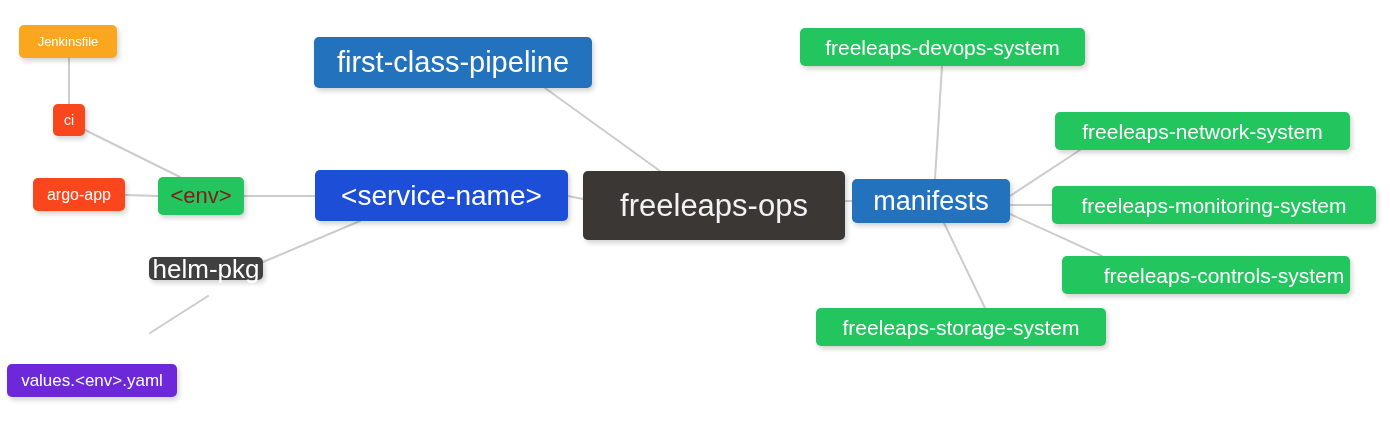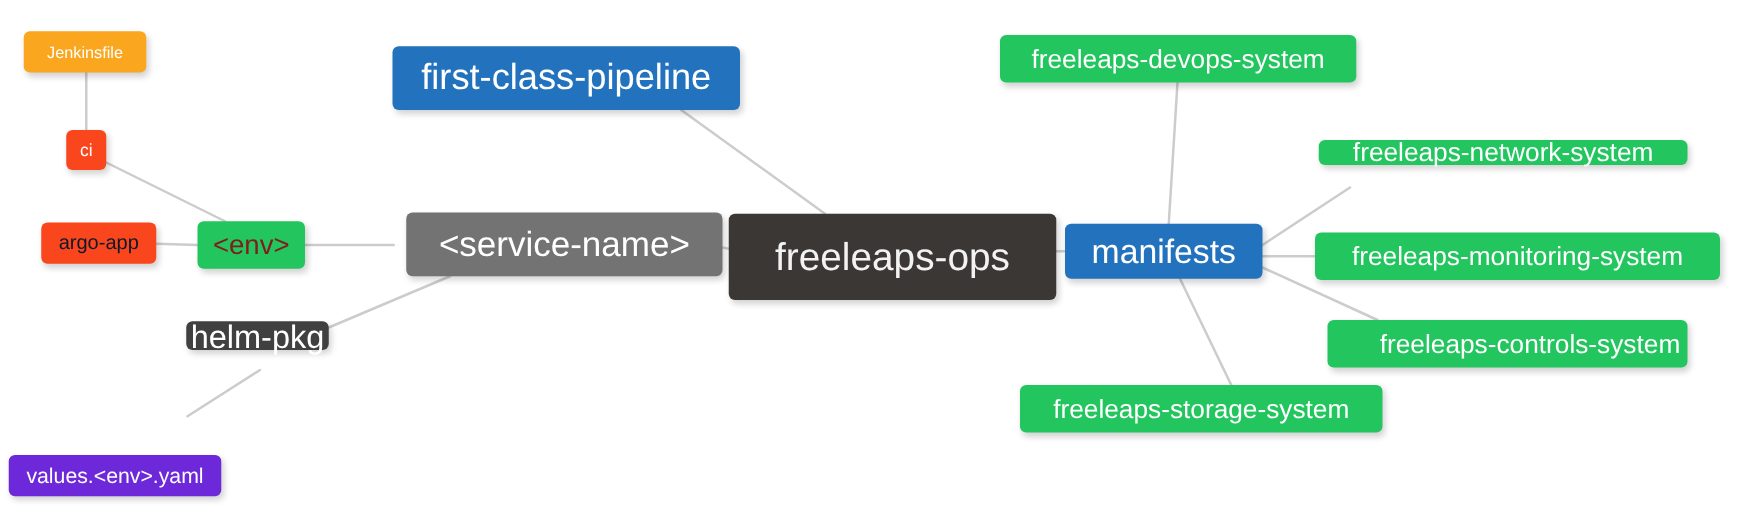--- a/index.html
+++ b/index.html
@@ -97,7 +97,7 @@
       <div class="node" style="left: 800px; top: 28px; width: 285px; height: 38px; background: rgb(34, 197, 94); color: rgb(255, 255, 255); font-size: 21px;">
         <span class="node-label">freeleaps-devops-system</span>
       </div>
-      <div class="node" style="left: 1055px; top: 112px; width: 295px; height: 20px; background: rgb(34, 197, 94); color: rgb(255, 255, 255); font-size: 21px;">
+      <div class="node" style="left: 1055px; top: 112px; width: 295px; height: 38px; background: rgb(34, 197, 94); color: rgb(255, 255, 255); font-size: 21px;">
         <span class="node-label">freeleaps-network-system</span>
       </div>
       <div class="node" style="left: 1052px; top: 186px; width: 324px; height: 38px; background: rgb(34, 197, 94); color: rgb(255, 255, 255); font-size: 21px;">

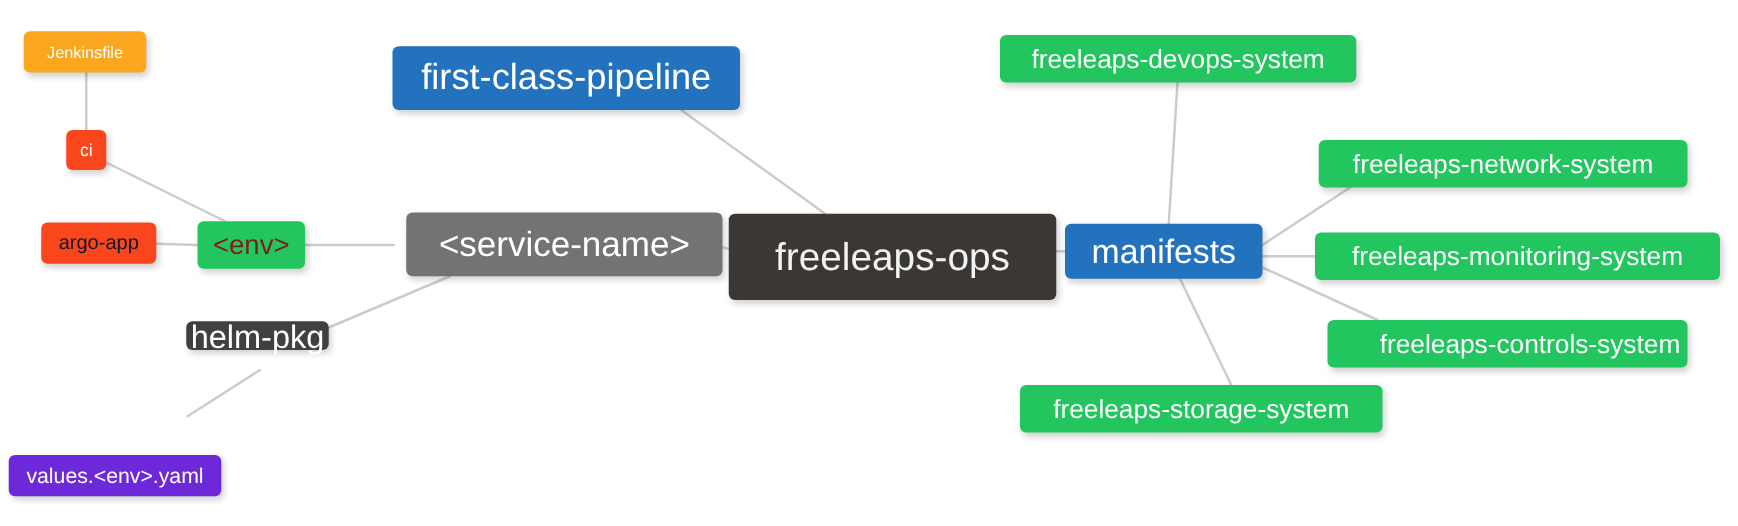--- a/index.html
+++ b/index.html
@@ -70,7 +70,7 @@
       <div class="node" style="left: 53px; top: 104px; width: 32px; height: 32px; background: rgb(249, 70, 28); color: rgb(255, 255, 255); font-size: 14px;">
         <span class="node-label">ci</span>
       </div>
-      <div class="node" style="left: 33px; top: 178px; width: 92px; height: 33px; background: rgb(249, 70, 28); color: #0f172a; font-size: 16px;">
+      <div class="node" style="left: 33px; top: 178px; width: 92px; height: 33px; background: rgb(249, 70, 28); color: #ffffff; font-size: 16px;">
         <span class="node-label">argo-app</span>
       </div>
       <div class="node" style="left: 158px; top: 177px; width: 86px; height: 38px; background: rgb(34, 197, 94); color: #7f1d1d; font-size: 22px;">

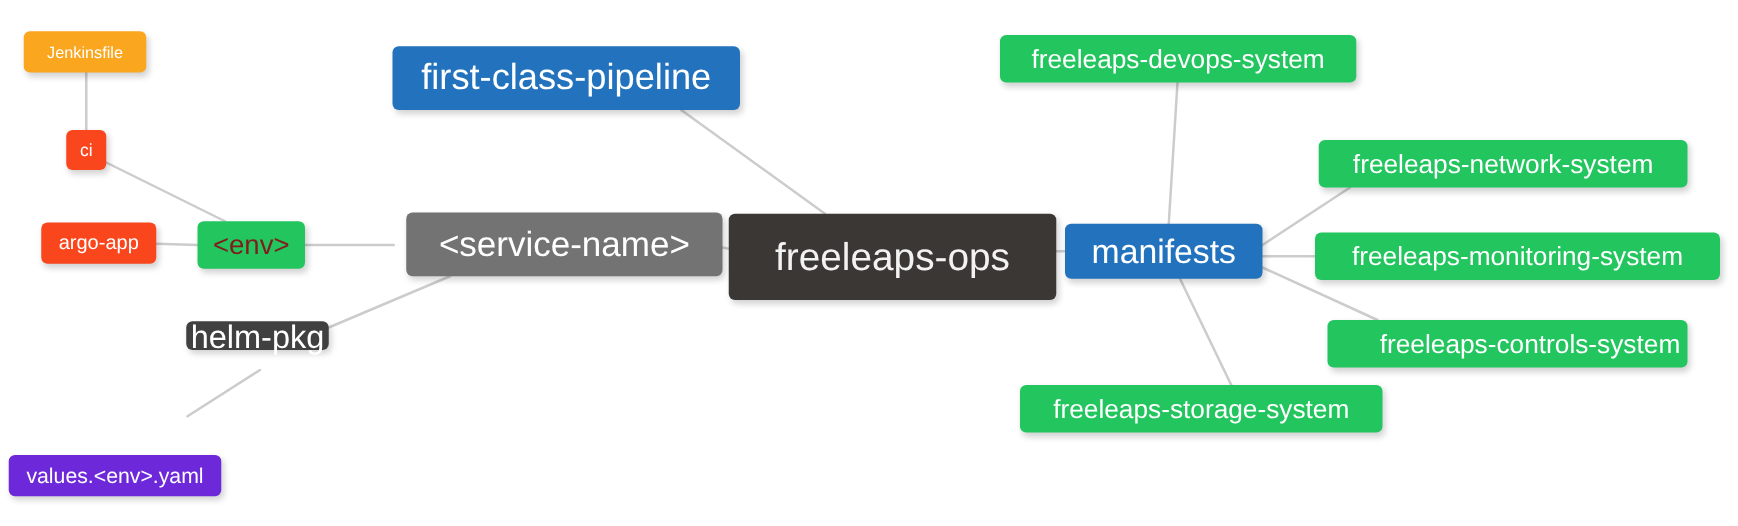--- a/index.html
+++ b/index.html
@@ -85,7 +85,7 @@
       <div class="node" style="left: 314px; top: 37px; width: 278px; height: 51px; background: rgb(35, 114, 189); color: rgb(255, 255, 255); font-size: 29px;">
         <span class="node-label">first-class-pipeline</span>
       </div>
-      <div class="node" style="left: 325px; top: 170px; width: 253px; height: 51px; background: #737373; color: rgb(255, 255, 255); font-size: 28px;">
+      <div class="node" style="left: 315px; top: 170px; width: 253px; height: 51px; background: #1d4ed8; color: rgb(255, 255, 255); font-size: 28px;">
         <span class="node-label">&lt;service-name&gt;</span>
       </div>
       <div class="node" style="left: 583px; top: 171px; width: 262px; height: 69px; background: rgb(59, 55, 52); color: rgb(242, 242, 242); font-size: 31px;">

